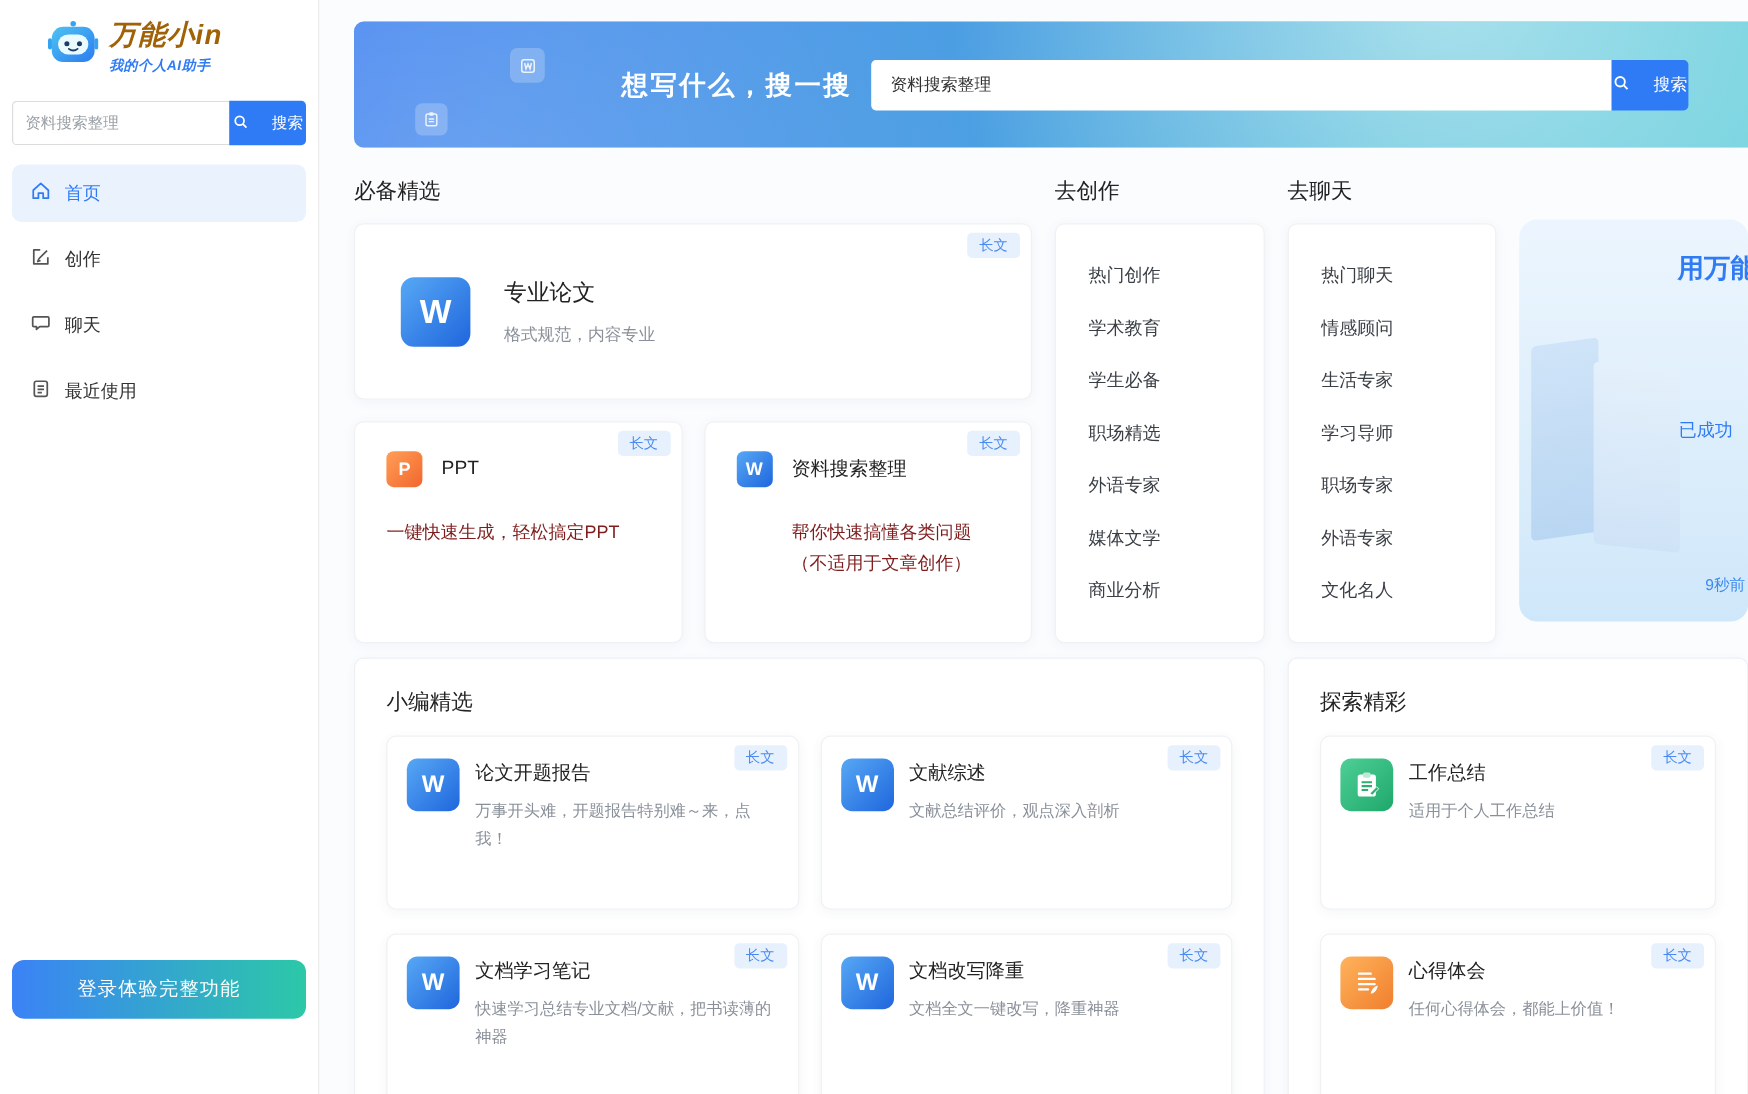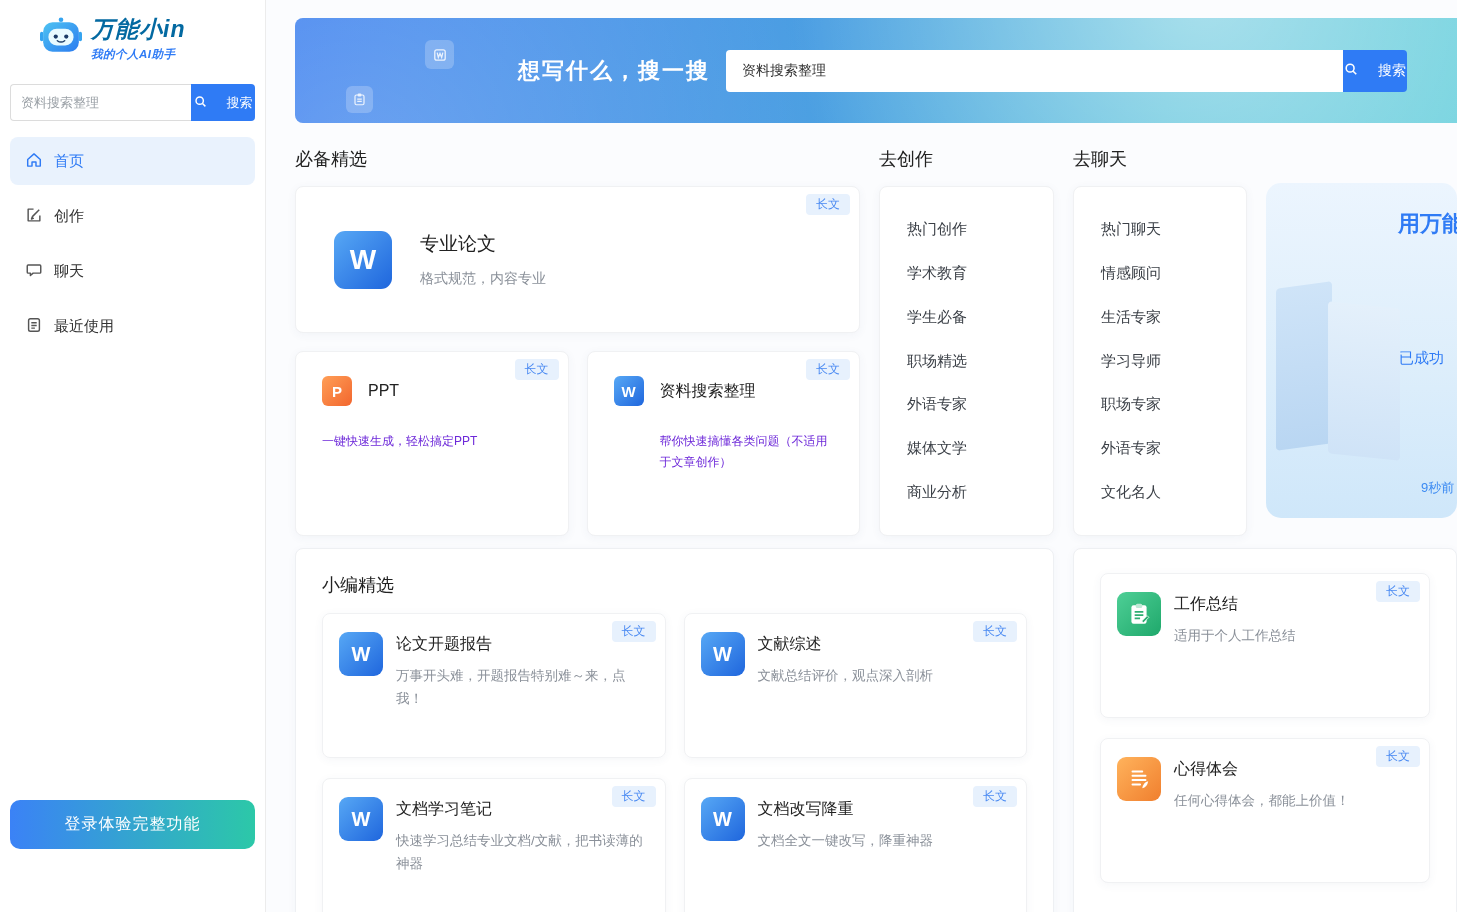--- a/index.html
+++ b/index.html
@@ -11,7 +11,7 @@
   .sidebar{width:266px;flex-shrink:0;background:#fff;border-right:1px solid #ececec;
     position:relative;padding:14px 10px 0 10px}
   .logo-row{display:flex;align-items:center;gap:9px;padding-left:30px;margin-bottom:22px}
-  .logo-text .t1{font-size:23px;font-weight:700;font-style:italic;color:#0369a1;letter-spacing:1px}
+  .logo-text .t1{font-size:23px;font-weight:700;font-style:italic;color:#a16207;letter-spacing:1px}
   .logo-text .t2{font-size:11.5px;font-weight:700;font-style:italic;color:#2f7bf5;margin-top:2px;letter-spacing:.5px}
   .side-search{display:flex;height:37px;margin-bottom:16px}
   .side-search input{flex:1;min-width:0;border:1px solid #dcdcdc;border-right:none;

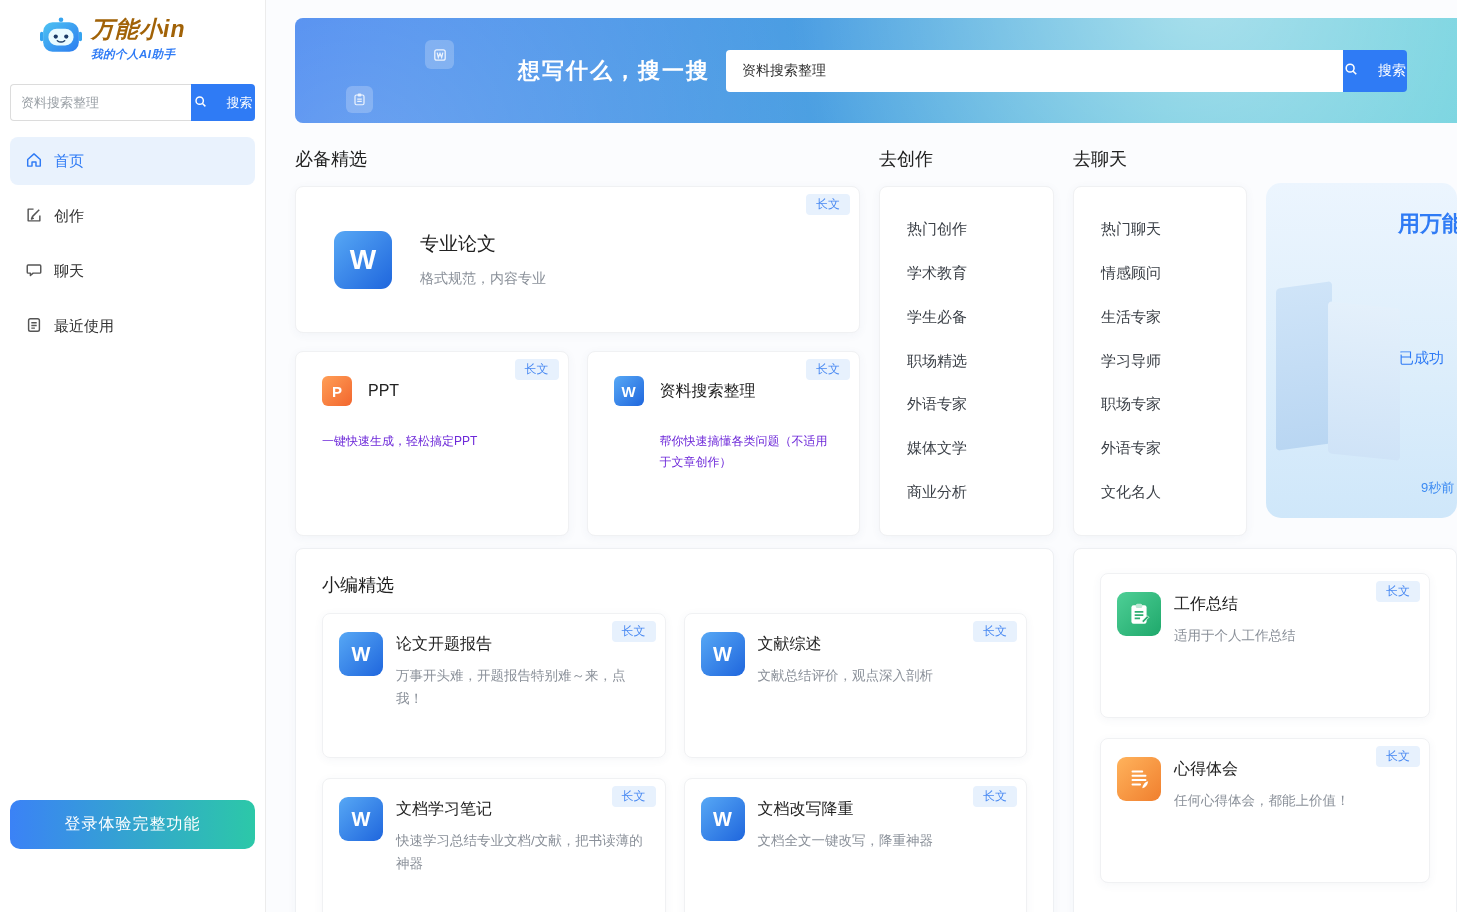--- a/index.html
+++ b/index.html
@@ -78,7 +78,7 @@
   .duo .head{display:flex;align-items:center;gap:16px;margin-bottom:25px}
   .duo .sq-icon{width:30px;height:30px;font-size:15px;border-radius:6px}
   .duo h3{font-size:16px;font-weight:500;color:#222}
-  .duo p{font-size:12px;color:#6d28d9;line-height:1.75}
+  .duo p{font-size:15px;color:#7f1d1d;line-height:1.75}
   .duo p.indent{padding-left:46px}
 
   .list-card{height:350px;display:flex;flex-direction:column;justify-content:space-evenly;padding:8px 0}

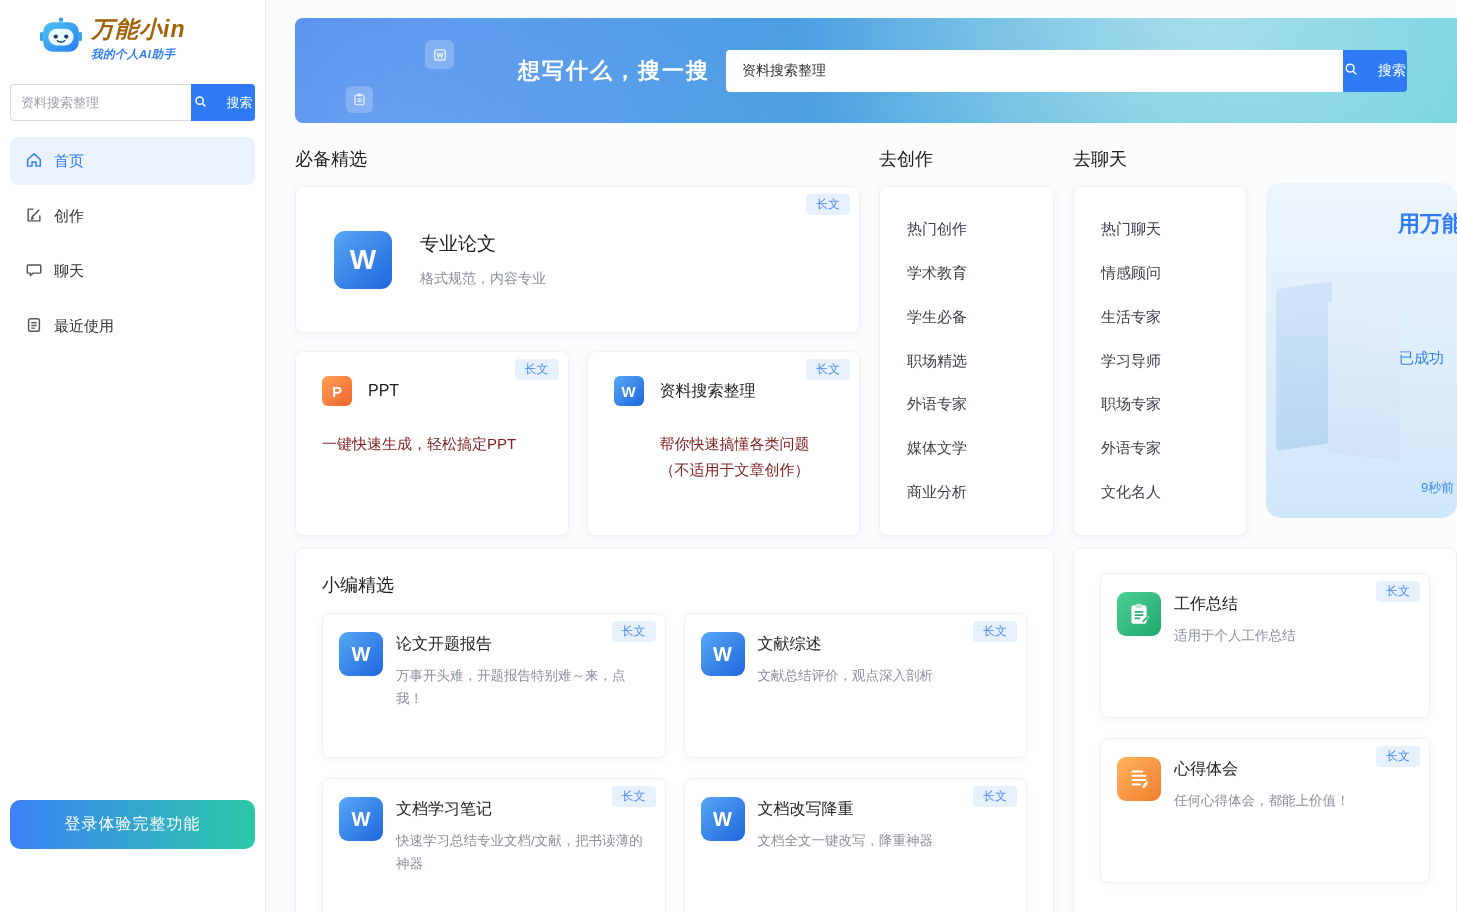--- a/index.html
+++ b/index.html
@@ -338,6 +338,7 @@
     </section>
 
     <section class="panel explore">
+      <h2 class="sec-title">探索精彩</h2>
       <div class="mini-grid">
 
         <div class="card mini">

